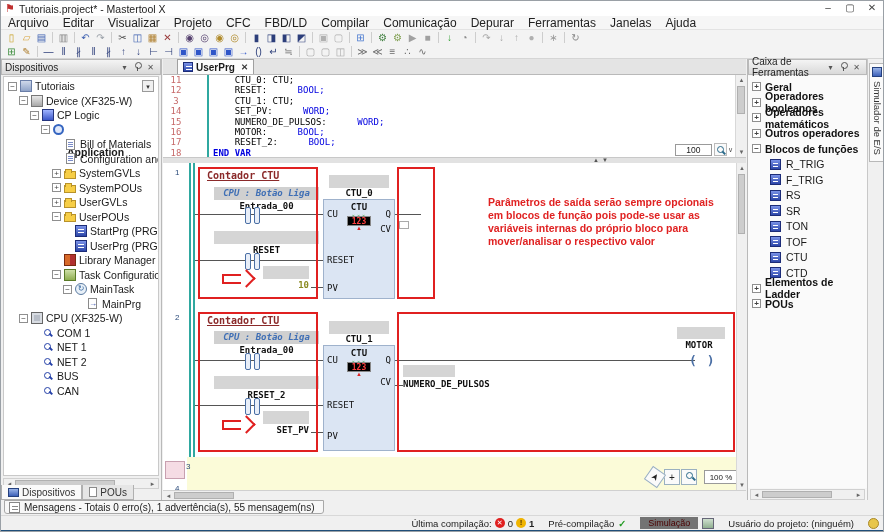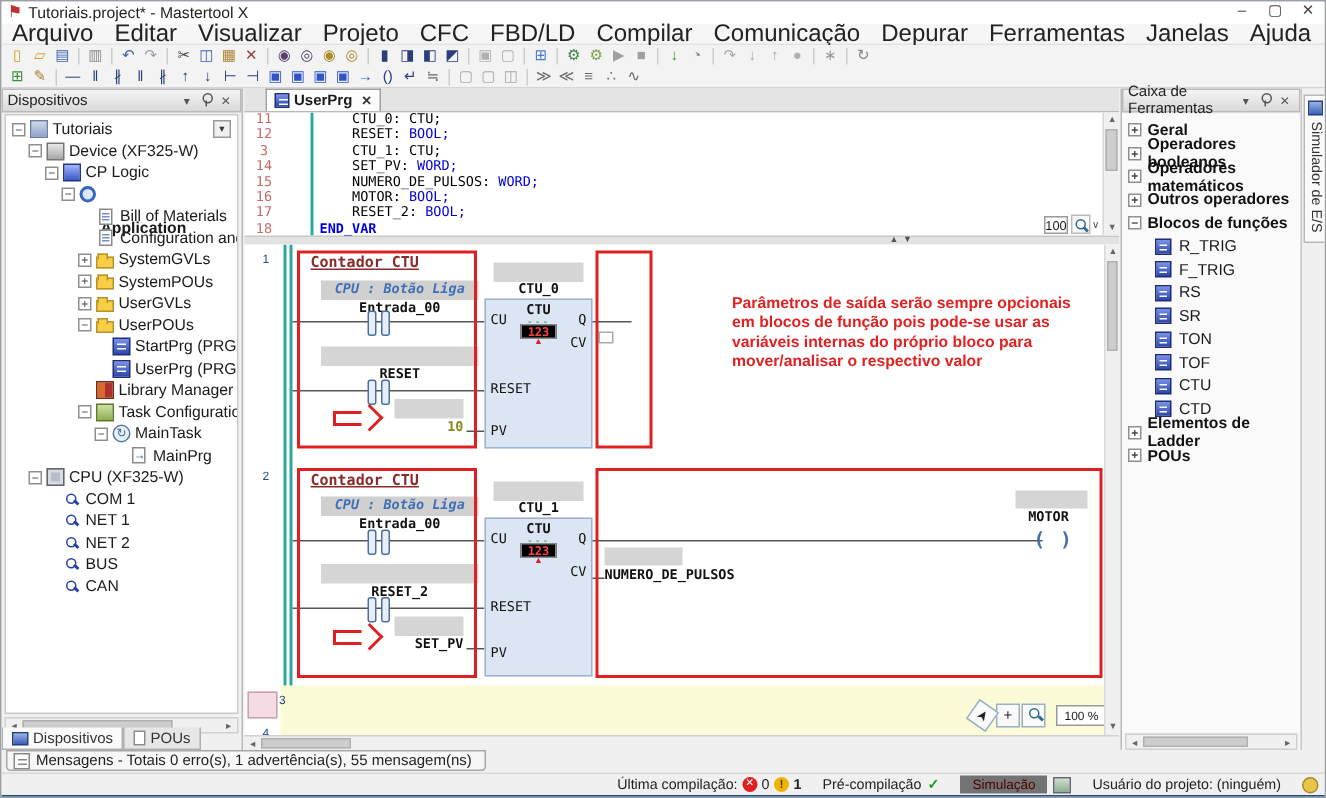--- a/index.html
+++ b/index.html
@@ -19,7 +19,7 @@
   
   .menubar { position:absolute; left:0; top:15px; width:884px; height:14px; background:#f6f6f6;
              display:flex; align-items:center; border-bottom:1px solid #e3e3e3; }
-  .menu-item { padding:0 7px; font-size:16px; color:#222; line-height:14px; }
+  .menu-item { padding:0 7px; font-size:12px; color:#222; line-height:14px; }
 
   
   .toolbar { position:absolute; left:0; top:29px; width:884px; height:29px; background:#f3f3f3;

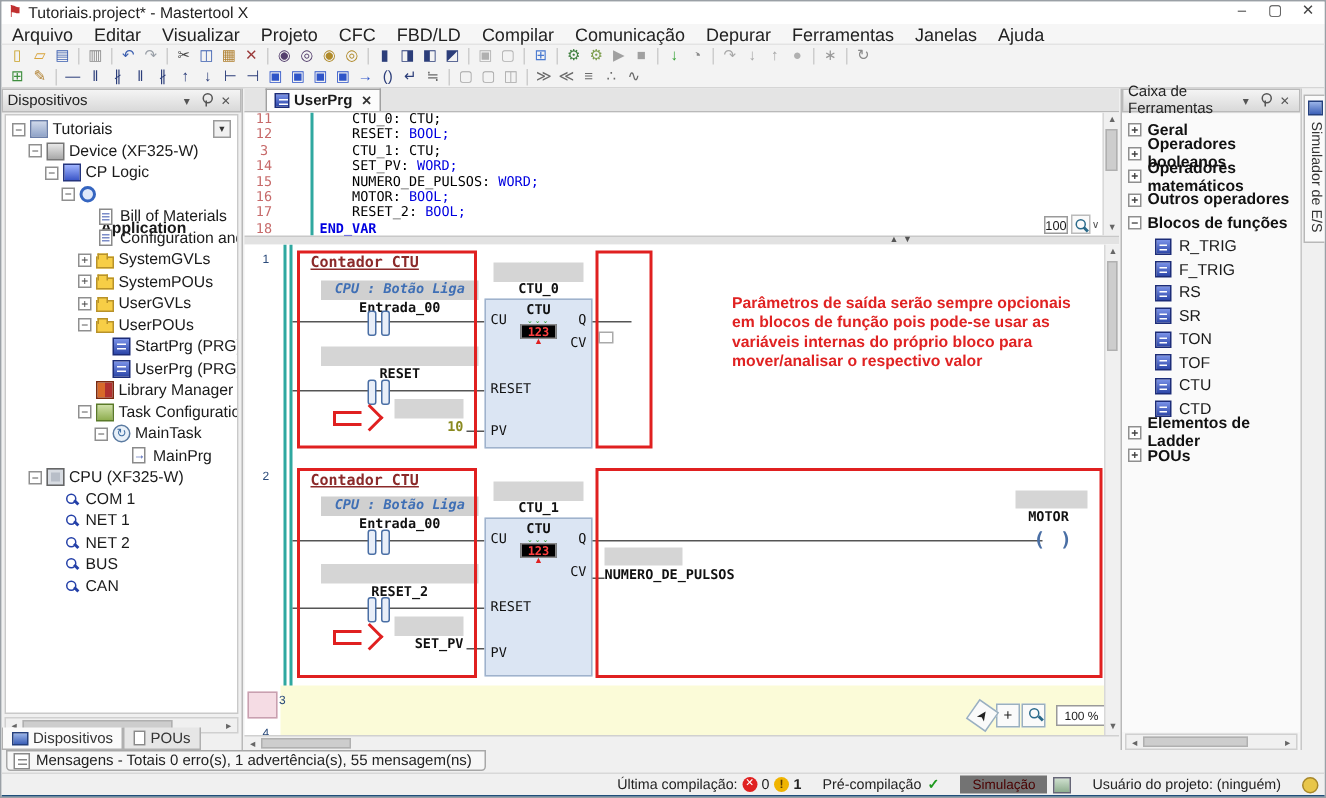--- a/index.html
+++ b/index.html
@@ -101,7 +101,7 @@
   .crow { display:flex; height:10.4px; font-family:"DejaVu Sans Mono",monospace; font-size:9px; line-height:10.4px; }
   .lnum { width:36px; text-align:center; padding-right:10px; color:#c76a6a; flex:none; }
   .ctext { white-space:pre; padding-left:14px; color:#000; }
-  .ctext .kw { color:#0000e0; }
+  .ctext .kw { color:#0000e0;margin-left:25px; }
   .ctext .kw2 { color:#0000e0; font-weight:bold; }
   .code-vscroll { position:absolute; right:0; top:0; bottom:0; width:11px; background:#f0f0f0; border-left:1px solid #d8d8d8; }
   .vs-up,.vs-dn { position:absolute; left:0; width:11px; height:10px; font-size:6px; text-align:center; color:#666; line-height:10px; }

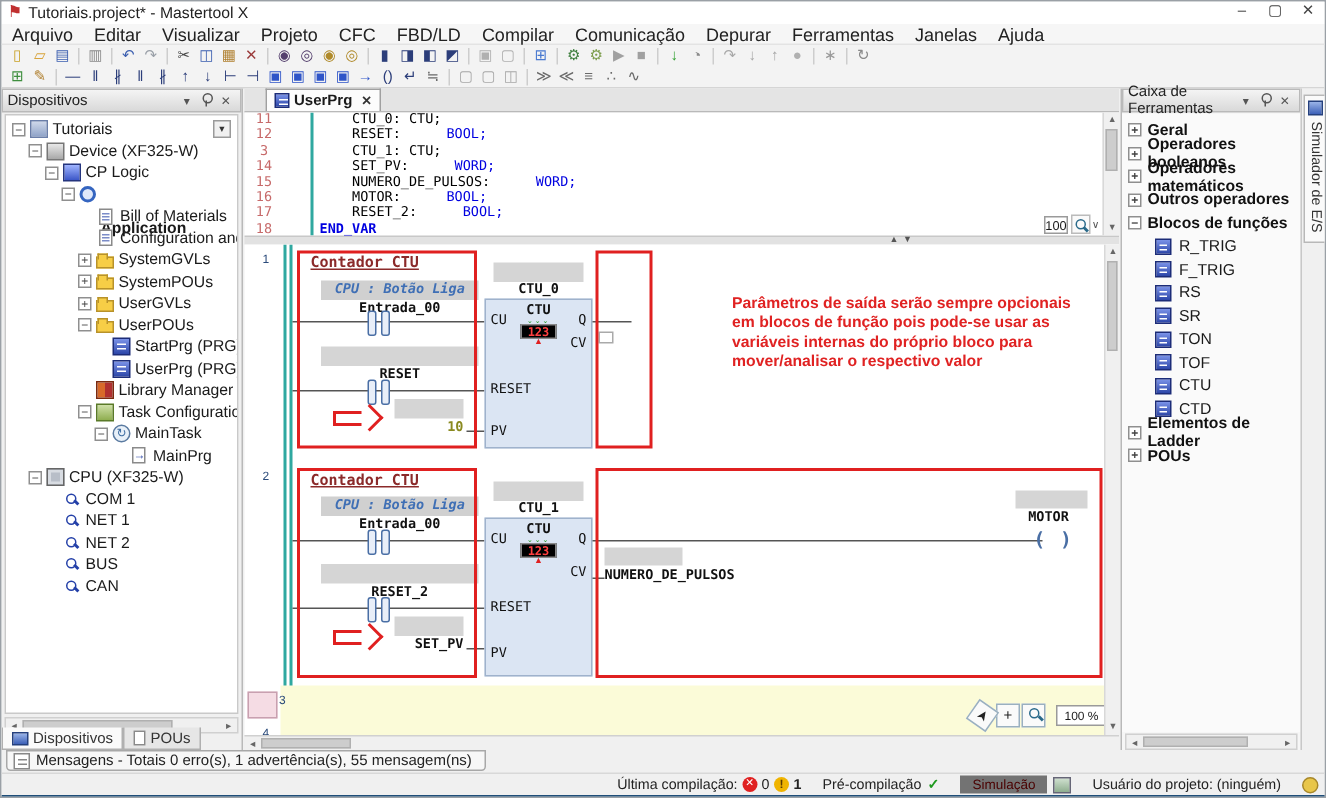--- a/index.html
+++ b/index.html
@@ -108,7 +108,7 @@
   .vs-up{top:0;} .vs-dn{bottom:0;}
   .vs-thumb { position:absolute; left:1px; width:8px; background:#cdcdcd; border:1px solid #b0b0b0; }
   .code-zoom { position:absolute; right:13px; bottom:1px; display:flex; align-items:center; }
-  .zoom-box { width:16px; height:12px; border:1px solid #9a9a9a; background:#fff; font-size:8.5px;
+  .zoom-box { width:37px; height:12px; border:1px solid #9a9a9a; background:#fff; font-size:8.5px;
               text-align:center; line-height:11px; }
   .mag { position:relative; width:13px; height:13px; display:inline-block; background:#fafafa; border:1px solid #bbb; margin-left:2px; }
   .mag::before { content:""; position:absolute; left:2px; top:2px; width:5px; height:5px; border:1.5px solid #2a6a8a; border-radius:50%; }

